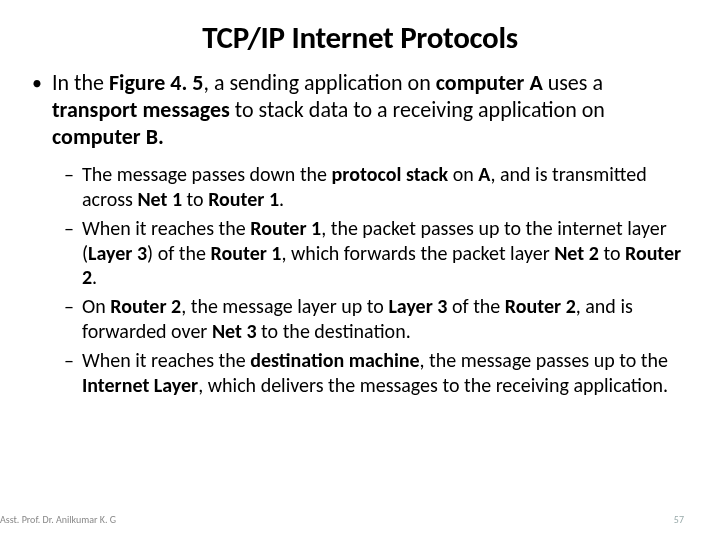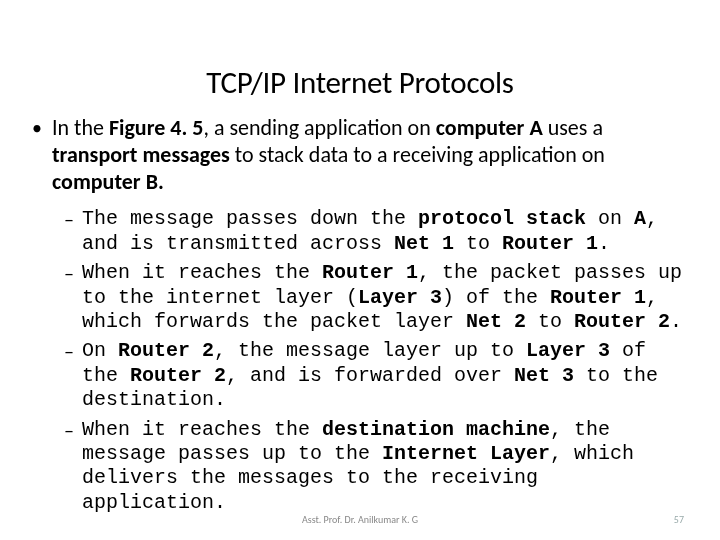--- a/index.html
+++ b/index.html
@@ -14,11 +14,10 @@
     }
     .title {
       font-size: 31px;
-      font-weight: 400;
+      font-weight: 700;
       text-align: center;
       margin-bottom: 14px;
       letter-spacing: -0.3px;
-      margin-top: 45px;
     }
     .top-bullet {
       display: flex;

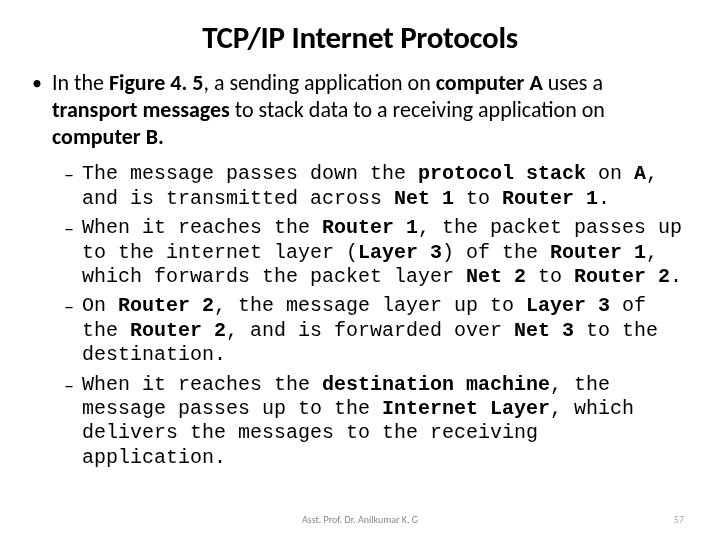--- a/index.html
+++ b/index.html
@@ -48,7 +48,7 @@
       margin-right: 8px;
       font-weight: 400;
     }
-    .sub-item .content { flex: 1; font-family: Liberation Mono, monospace; }
+    .sub-item .content { flex: 1; }
     .sub-item b { font-weight: 700; }
     .footer {
       position: absolute;

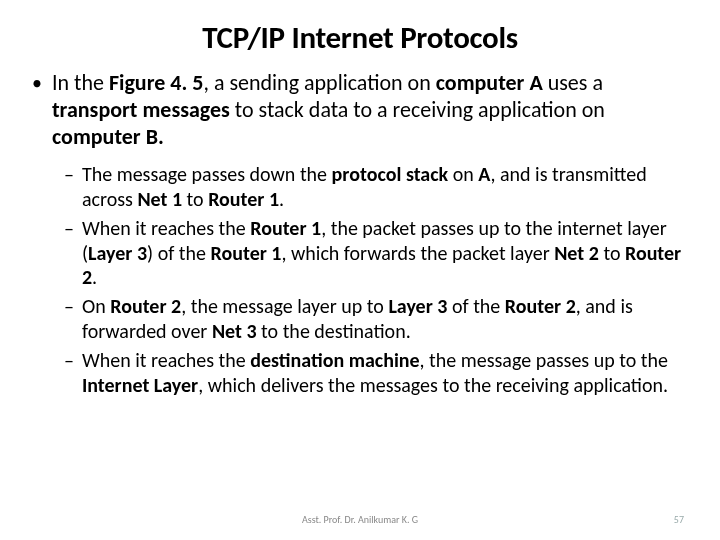--- a/index.html
+++ b/index.html
@@ -55,7 +55,6 @@
       bottom: 14px;
       left: 0;
       width: 100%;
-      text-align: center;
       font-size: 10px;
       color: #888;
     }

